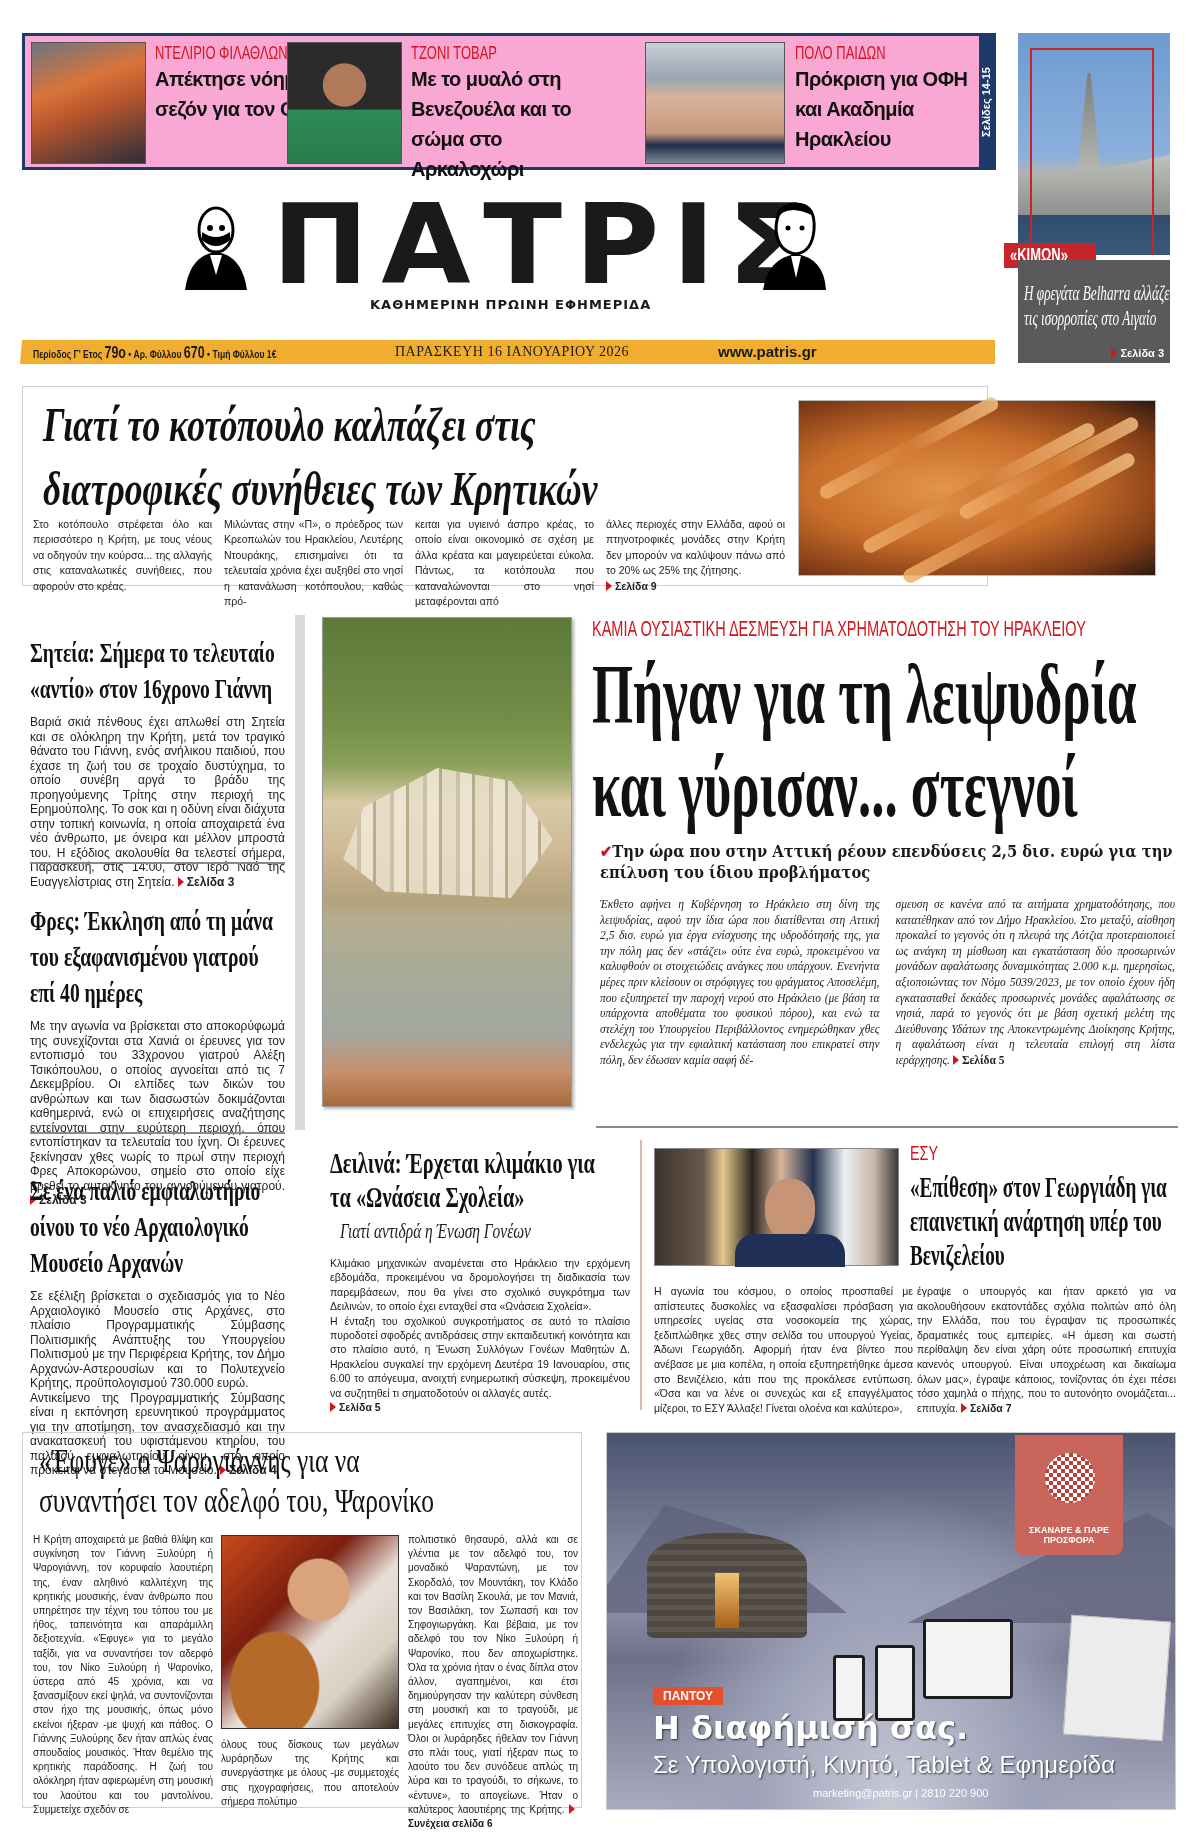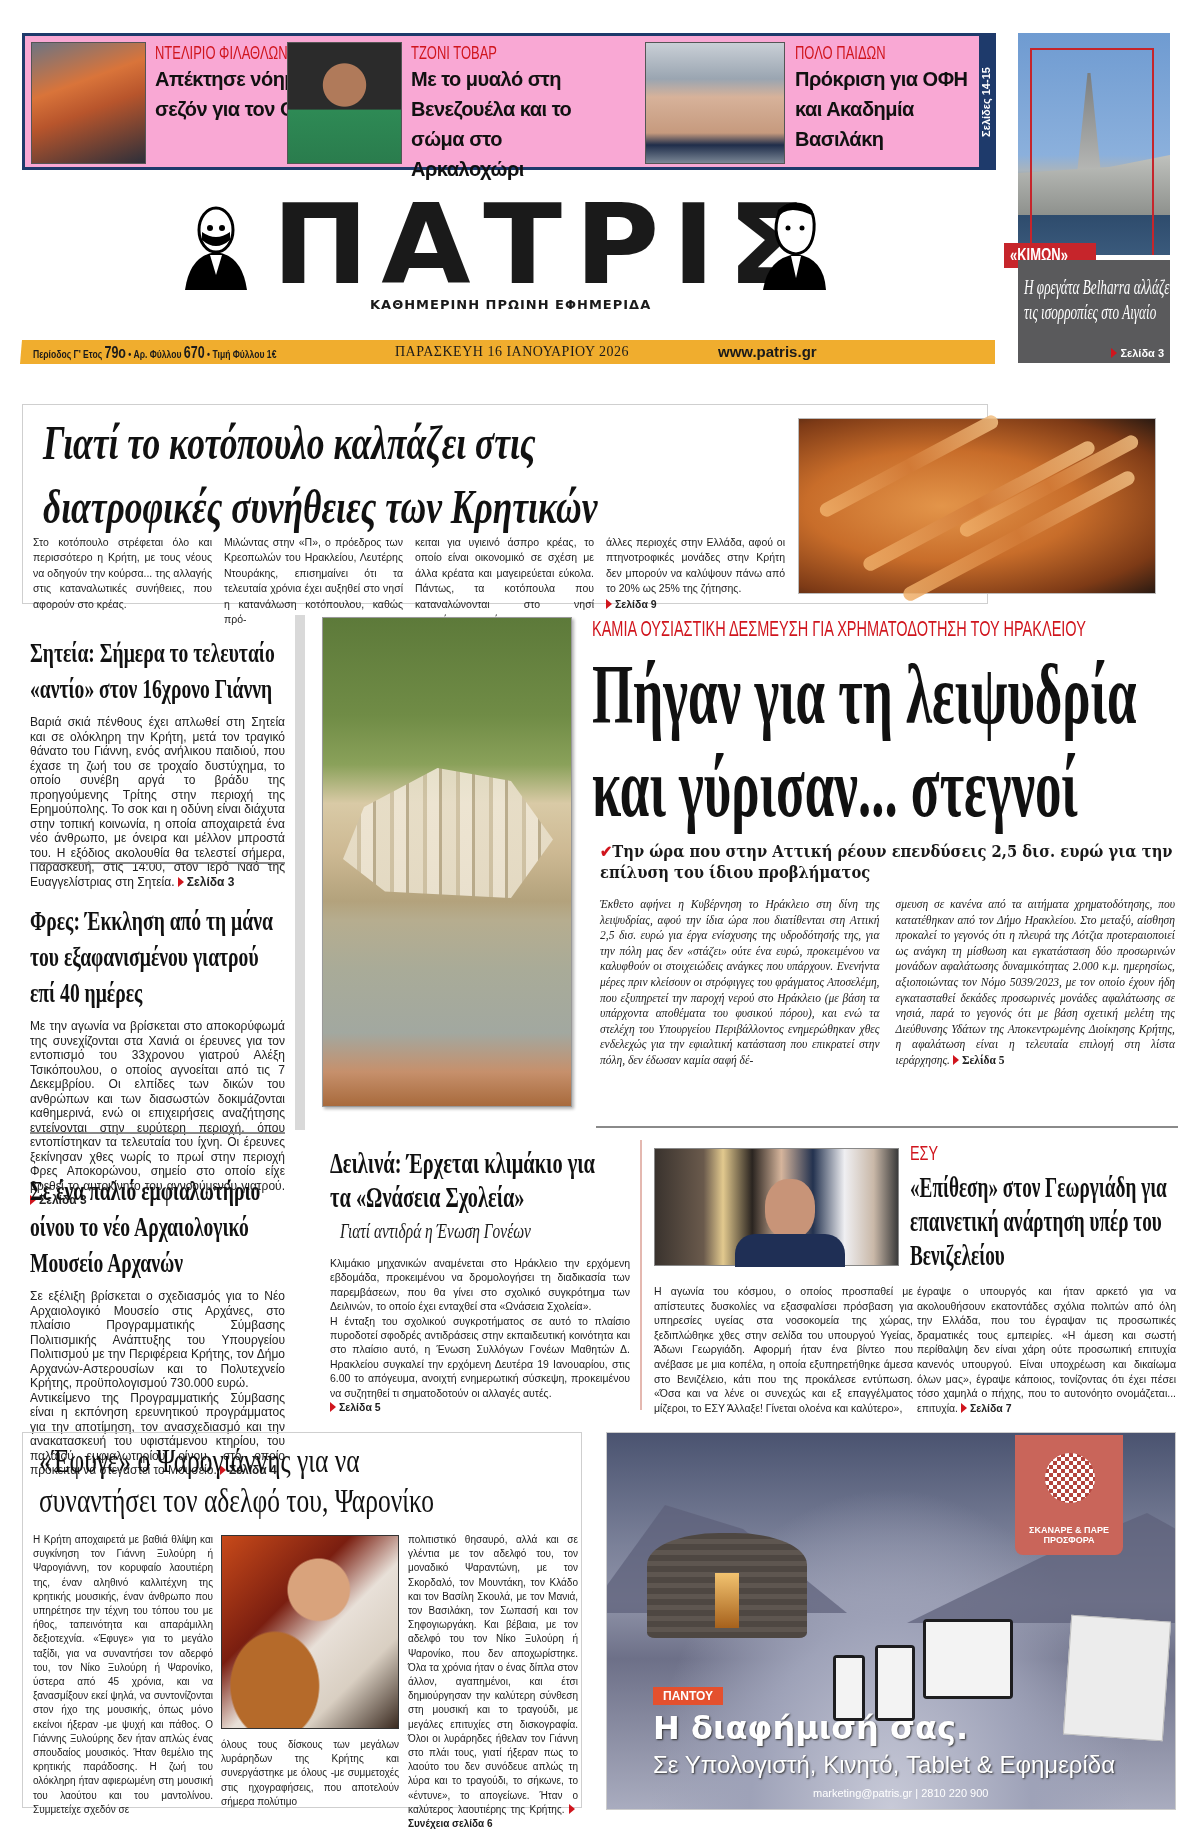--- a/index.html
+++ b/index.html
@@ -135,7 +135,7 @@
     <div class="teaser-photo" style="width:140px;background:linear-gradient(180deg,#c9cfd6 0%,#9aa5b1 30%,#d7b29a 45%,#c69a7e 75%,#1f2d4a 85%,#7b8796 100%);"></div>
     <div class="teaser-text" style="left:150px;">
       <div class="teaser-kicker">ΠΟΛΟ ΠΑΙΔΩΝ</div>
-      <div class="teaser-head" style="width:180px;transform:none;font-size:20px;line-height:30px;letter-spacing:-0.5px;">Πρόκριση για ΟΦΗ και Ακαδημία Βασιλάκη</div>
+      <div class="teaser-head" style="width:180px;transform:none;font-size:20px;line-height:30px;letter-spacing:-0.5px;">Πρόκριση για ΟΦΗ και Ακαδημία Ηρακλείου</div>
     </div>
   </div>
   <div id="teaser-pages">

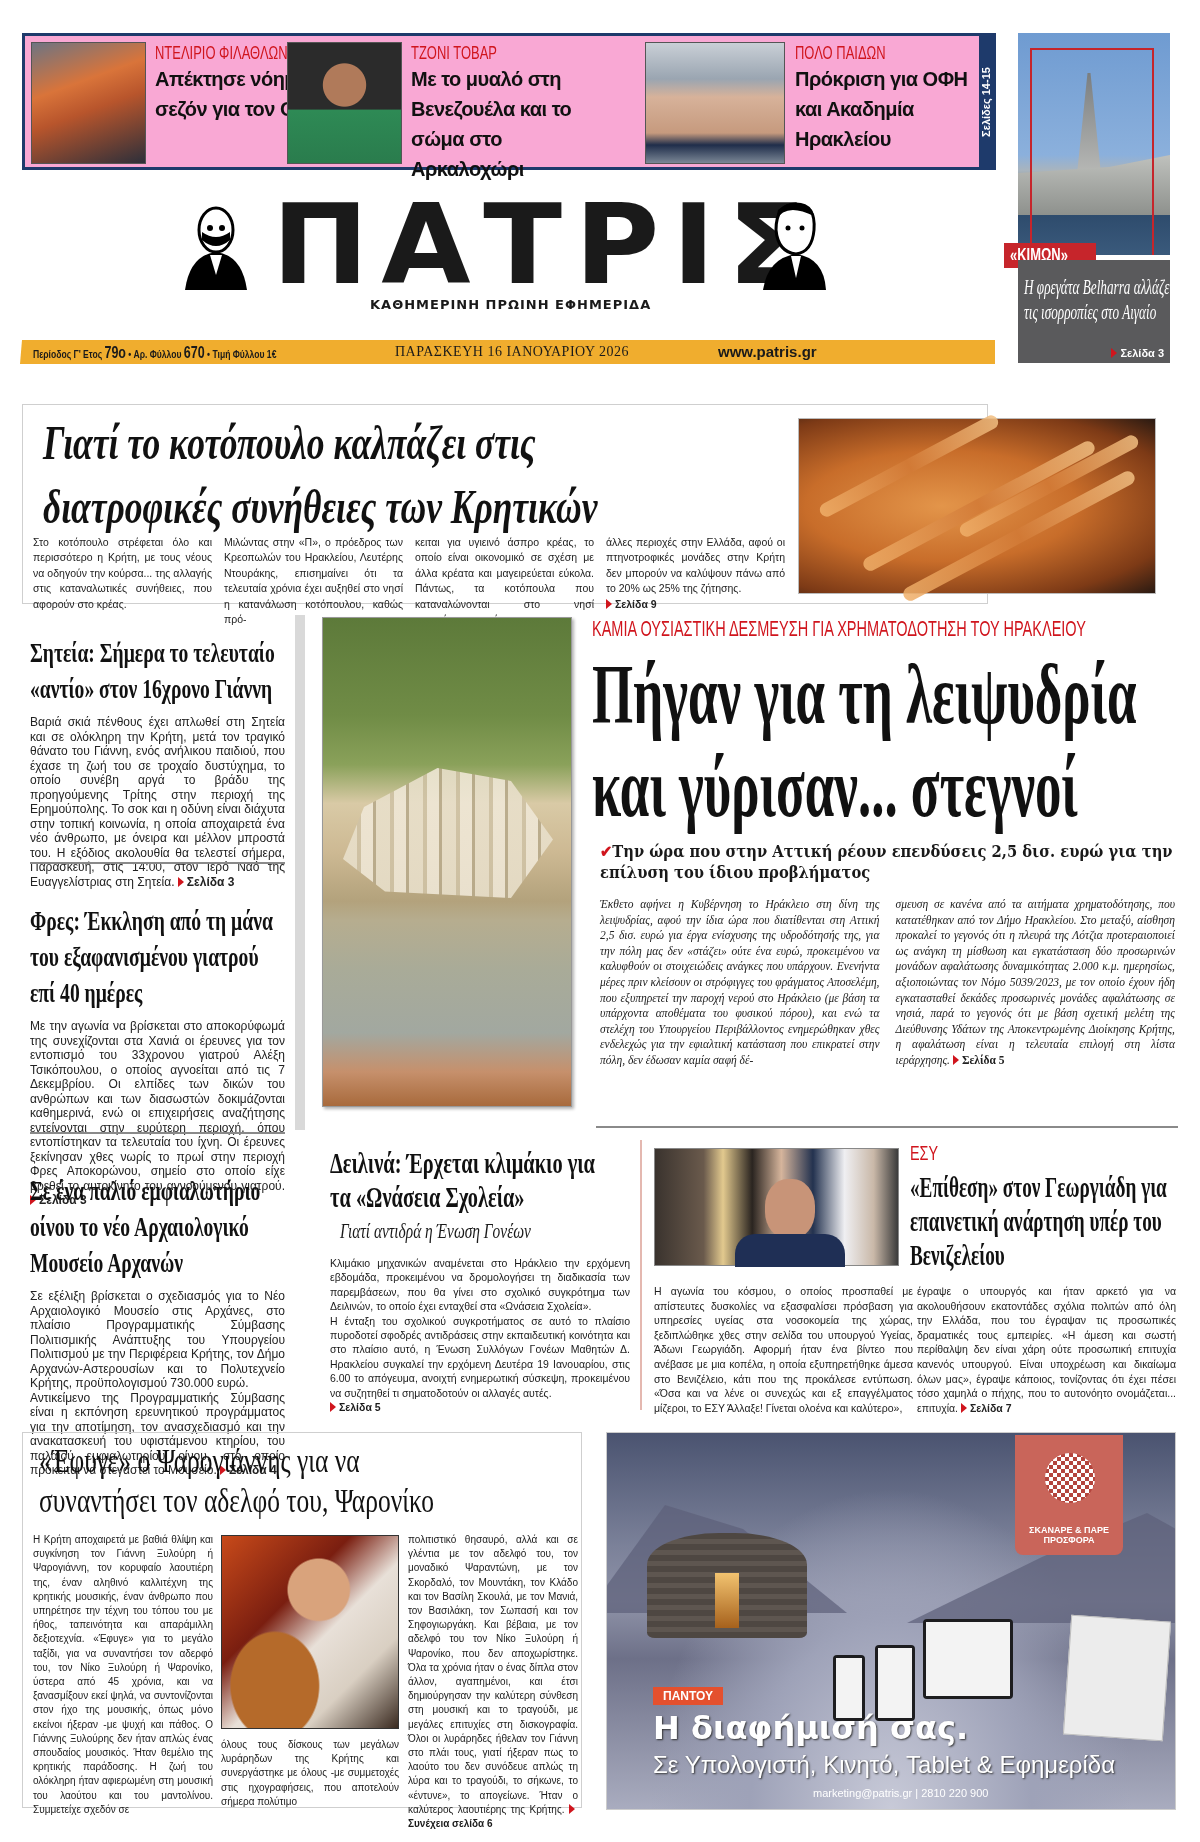--- a/index.html
+++ b/index.html
@@ -26,7 +26,7 @@
   #mast { position: absolute; left: 56px; top: 40px; width: 30px; height: 130px; background: linear-gradient(180deg,#7a7e80,#c9c9c5); clip-path: polygon(45% 0,55% 0,100% 100%,0 100%); }
   #side-label { position: absolute; left: -14px; top: 210px; background: #c6252b; color: #fff; font-weight: bold; font-size: 18px; padding: 2px 6px; }
   #side-label span { display: inline-block; transform: scaleX(0.72); transform-origin: left; }
-  #side-caption { position: absolute; left: 0; top: 227px; width: 152px; height: 103px; background: #5a5a5c; color: #fff; padding: 14px 6px; }
+  #side-caption { position: absolute; left: 0; top: 227px; width: 152px; height: 103px; background: #5a5a5c; color: #fff; padding: 20px 6px; }
   #side-caption .cap { font-style: italic; font-size: 22px; line-height: 25px; width: 250px; transform: scaleX(0.6); transform-origin: left top; font-family: "Liberation Serif", serif; }
   #side-caption .pg { position: absolute; right: 6px; bottom: 4px; font-size: 11px; font-weight: bold; }
   .pg-arrow { display: inline-block; width: 0; height: 0; border-left: 6px solid #d0151d; border-top: 5px solid transparent; border-bottom: 5px solid transparent; margin-right: 3px; vertical-align: -1px; }

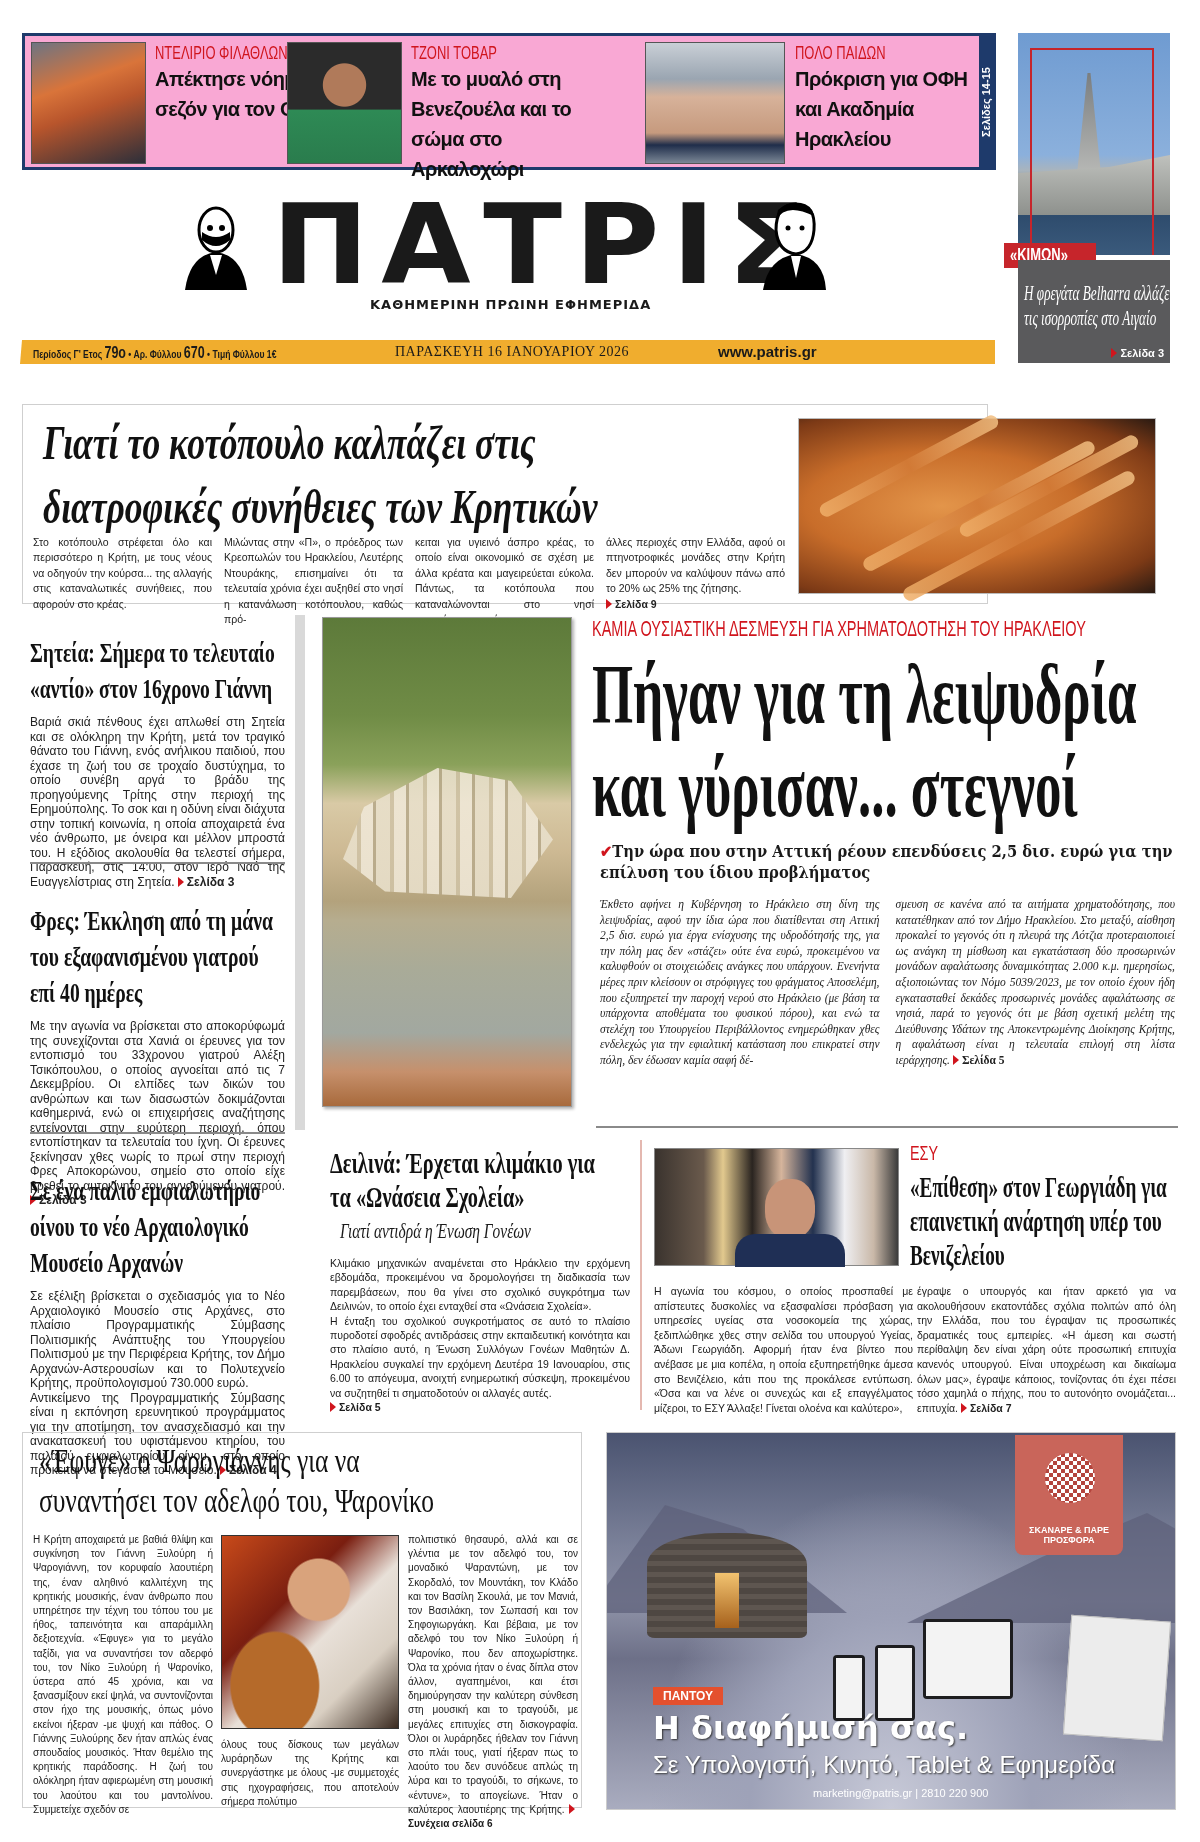--- a/index.html
+++ b/index.html
@@ -47,7 +47,7 @@
   #info-url { position: absolute; left: 698px; top: 3px; font-size: 15px; font-weight: bold; }
 
   
-  #chicken { left: 22px; top: 404px; width: 966px; height: 200px; border: 1px solid #cfcfcf; }
+  #chicken { left: 22px; top: 386px; width: 966px; height: 200px; border: 1px solid #cfcfcf; }
   #chicken-head { position: absolute; left: 20px; top: 6px; font-style: italic; font-weight: bold; font-size: 48px; line-height: 64px; width: 1150px; font-family: "Liberation Serif", serif; transform: scaleX(0.74); transform-origin: left top; color: #111; }
   #chicken-photo { position: absolute; left: 775px; top: 13px; width: 358px; height: 176px; background: radial-gradient(ellipse at 40% 50%,#e3954a 0%,#c86d2a 45%,#7d3a16 80%,#2a1a12 100%); border: 1px solid #bbb; }
   .skewer { position: absolute; height: 14px; background: linear-gradient(90deg,#f0b06a,#d27a36,#f2c083); border-radius: 7px; transform: rotate(-28deg); opacity: .85; }

